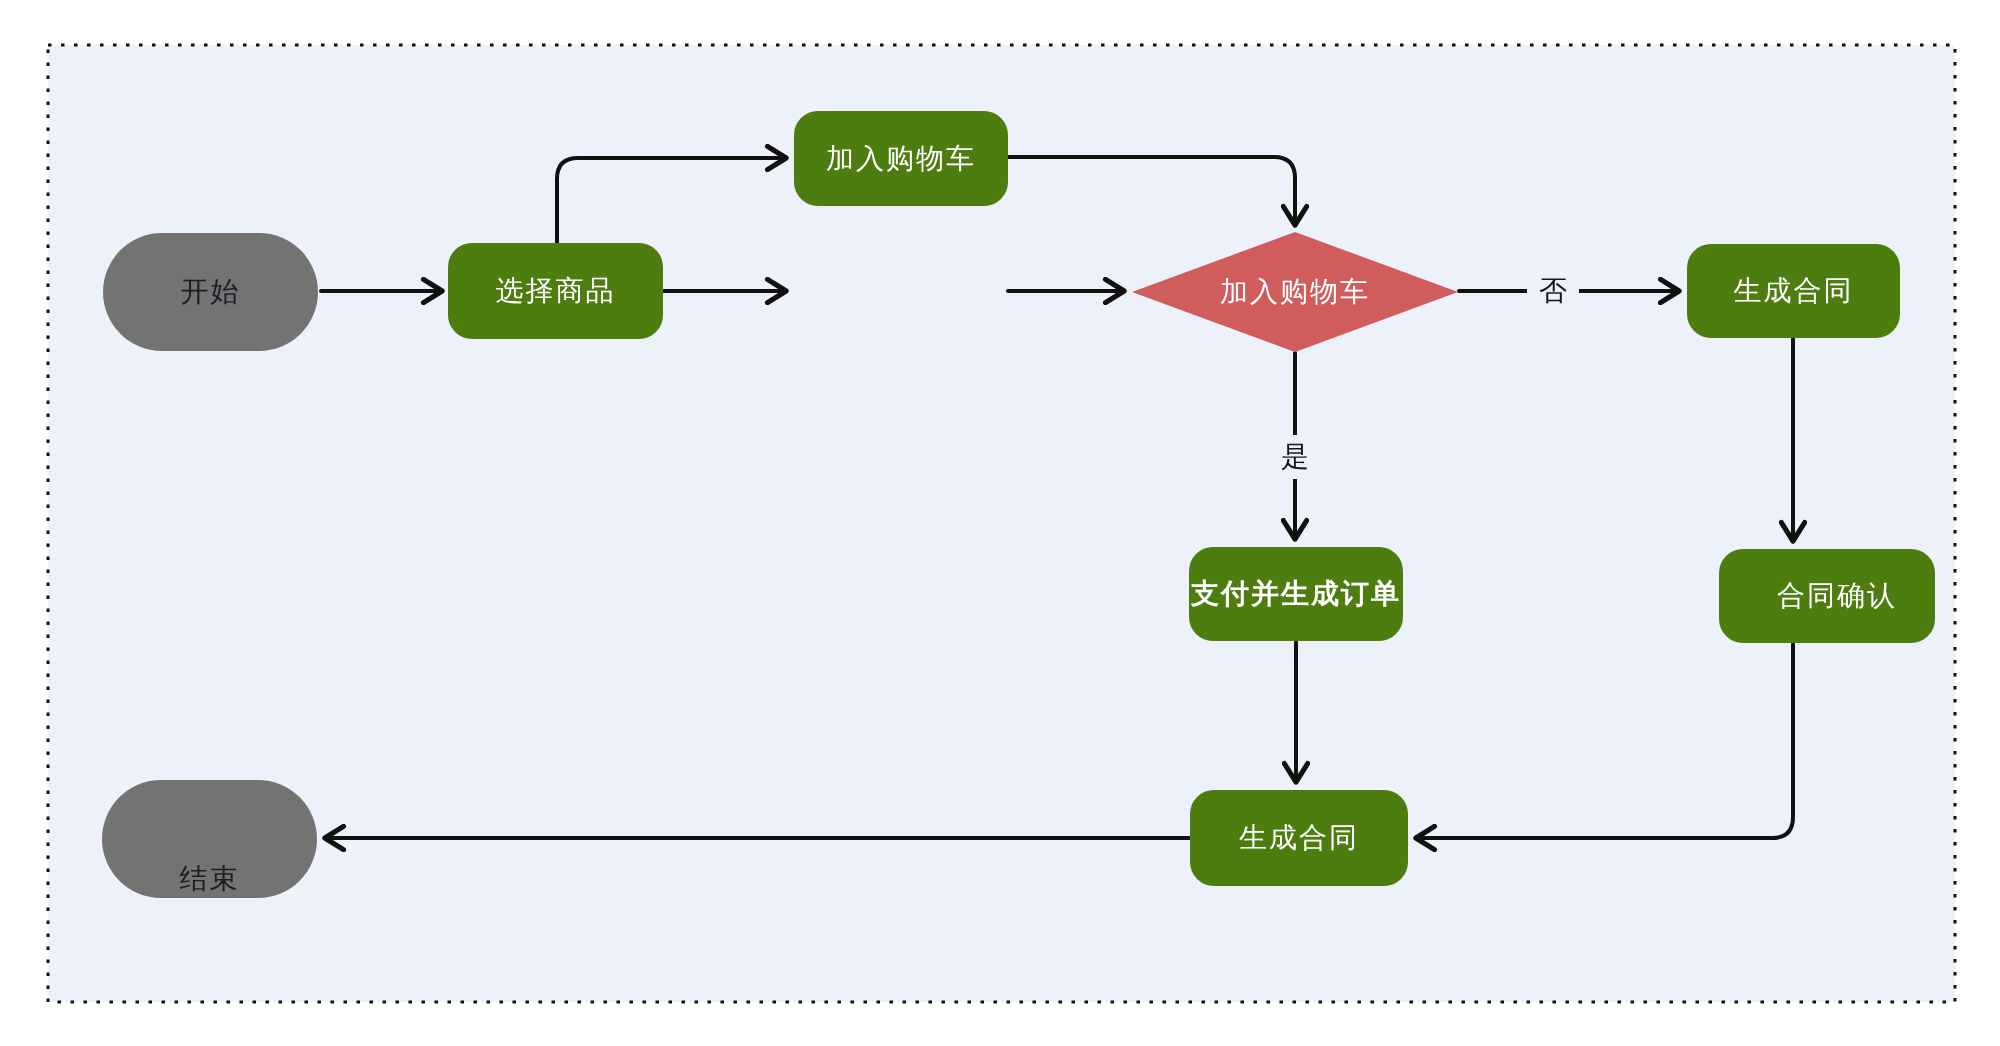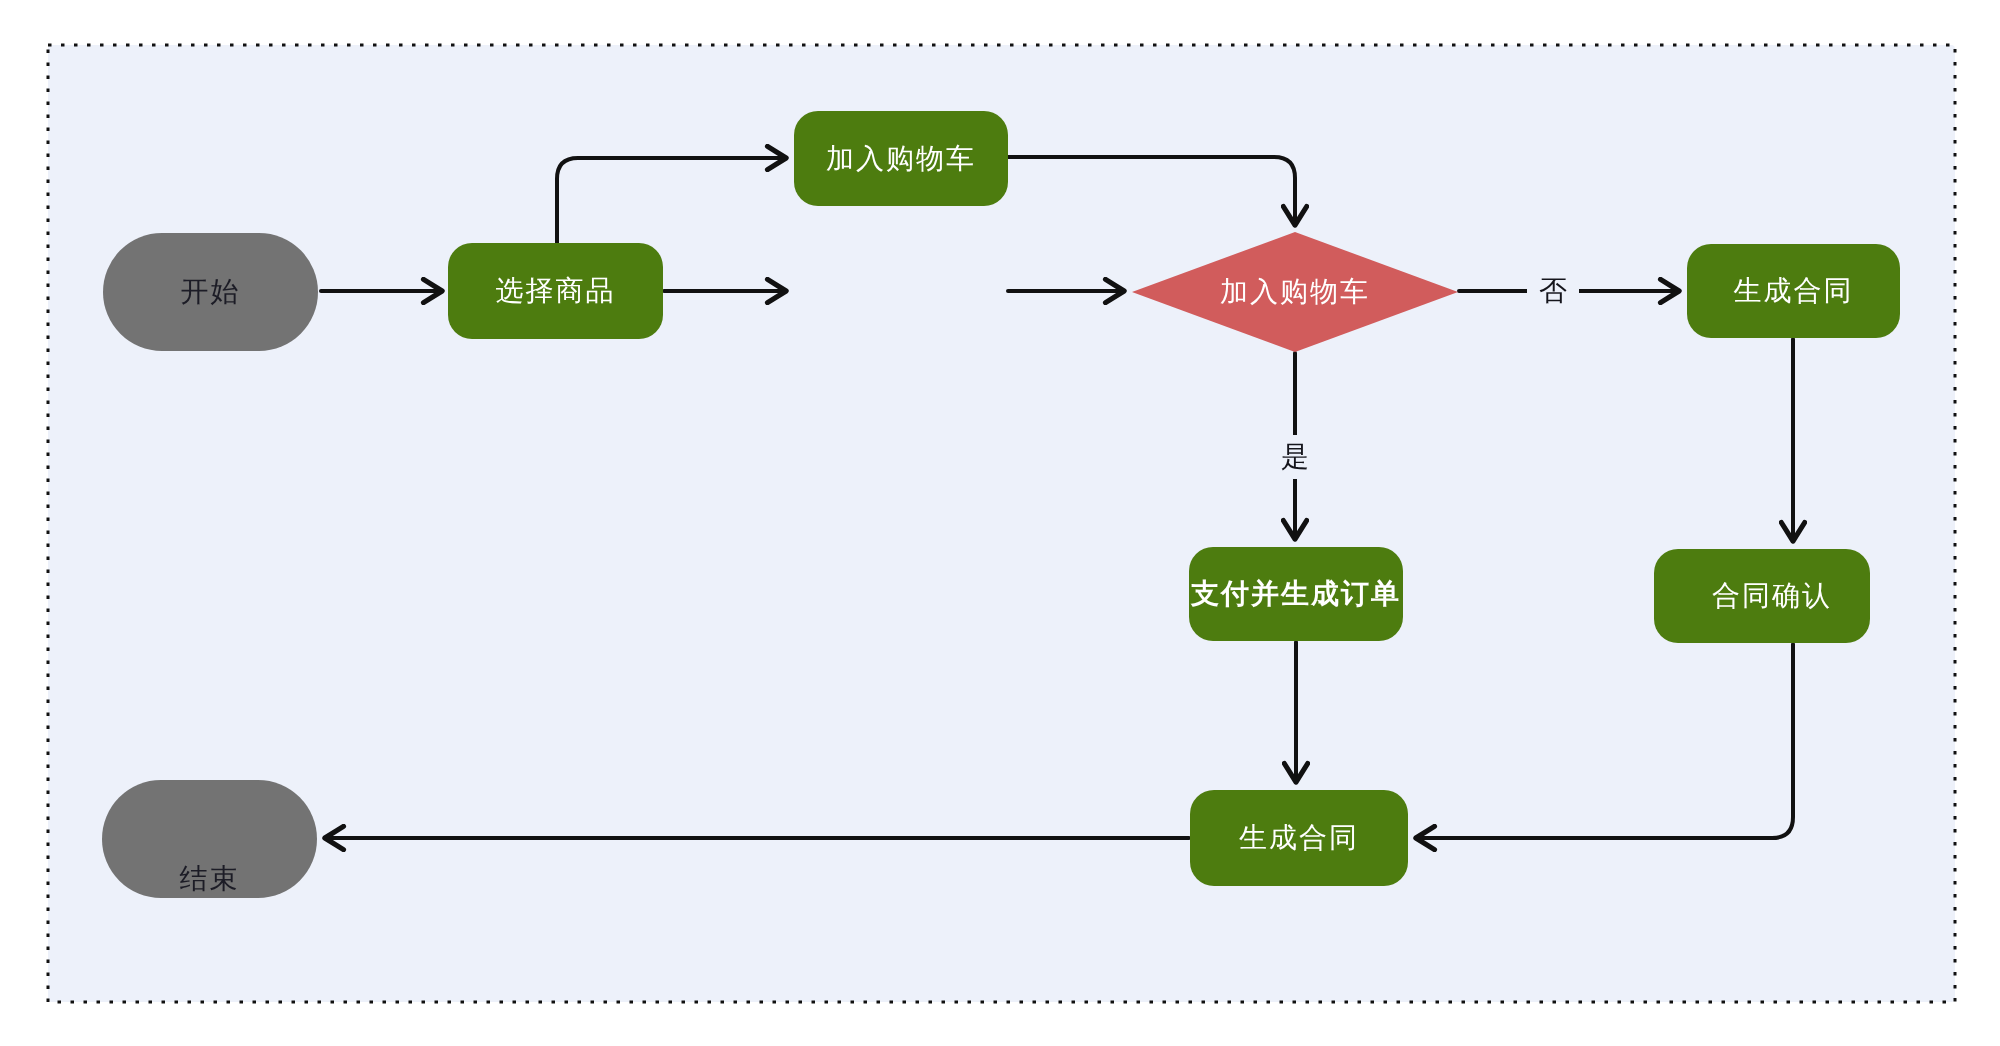--- a/index.html
+++ b/index.html
@@ -114,7 +114,7 @@
     <span>支付并生成订单</span>
   </div>
 
-  <div class="node node-process" style="left:1654px; top:549px; width:216px; height:94px;padding-left:20px;">
+  <div class="node node-process" style="left:1719px; top:549px; width:216px; height:94px;padding-left:20px;">
     <span>合同确认</span>
   </div>
 

